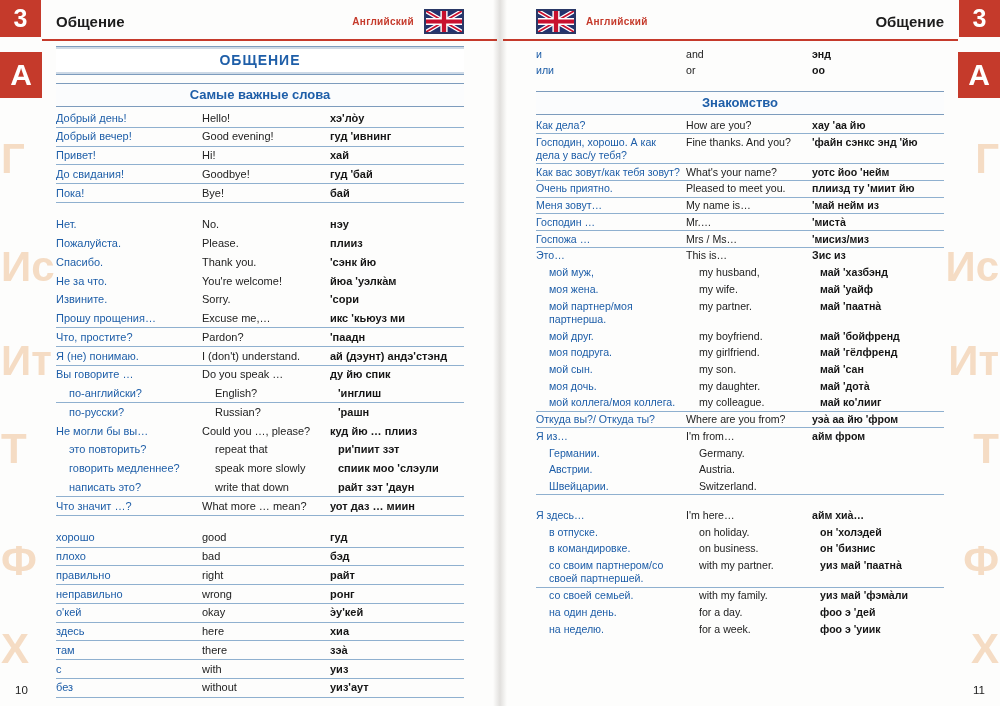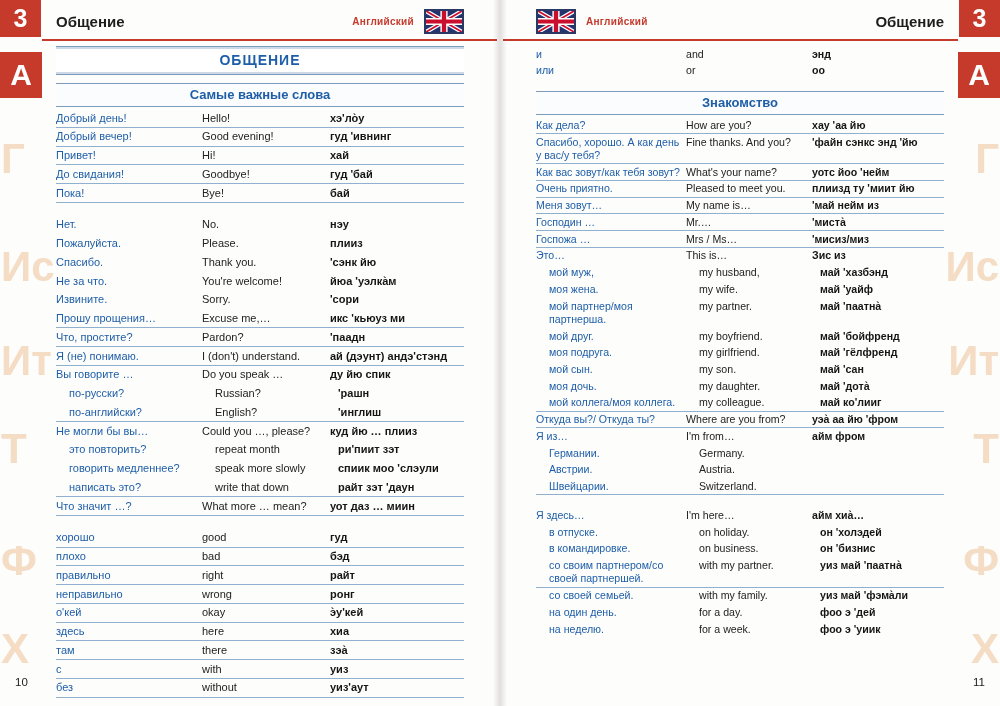--- a/index.html
+++ b/index.html
@@ -314,7 +314,7 @@
           <div class="tr">хау 'аа йю</div>
         </div>
         <div class="row ul">
-          <div class="ru">Спасибо, хорошо. А как день у вас/у тебя?</div>
+          <div class="ru">Господин, хорошо. А как дела у вас/у тебя?</div>
           <div class="en">Fine thanks. And you?</div>
           <div class="tr">'файн сэнкс энд 'йю</div>
         </div>

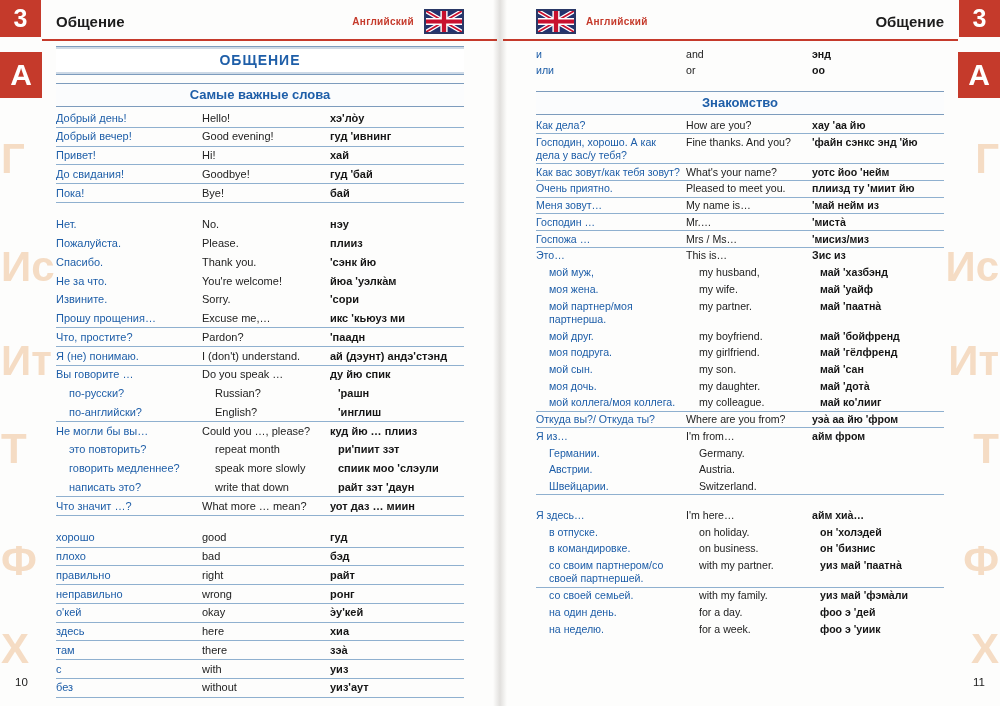--- a/index.html
+++ b/index.html
@@ -183,15 +183,15 @@
           <div class="en">Do you speak …</div>
           <div class="tr">ду йю спик</div>
         </div>
-        <div class="row ind">
-          <div class="ru">по-русски?</div>
-          <div class="en">Russian?</div>
-          <div class="tr">'рашн</div>
-        </div>
         <div class="row ind ul">
           <div class="ru">по-английски?</div>
           <div class="en">English?</div>
           <div class="tr">'инглиш</div>
+        </div>
+        <div class="row ind">
+          <div class="ru">по-русски?</div>
+          <div class="en">Russian?</div>
+          <div class="tr">'рашн</div>
         </div>
         <div class="row">
           <div class="ru">Не могли бы вы…</div>

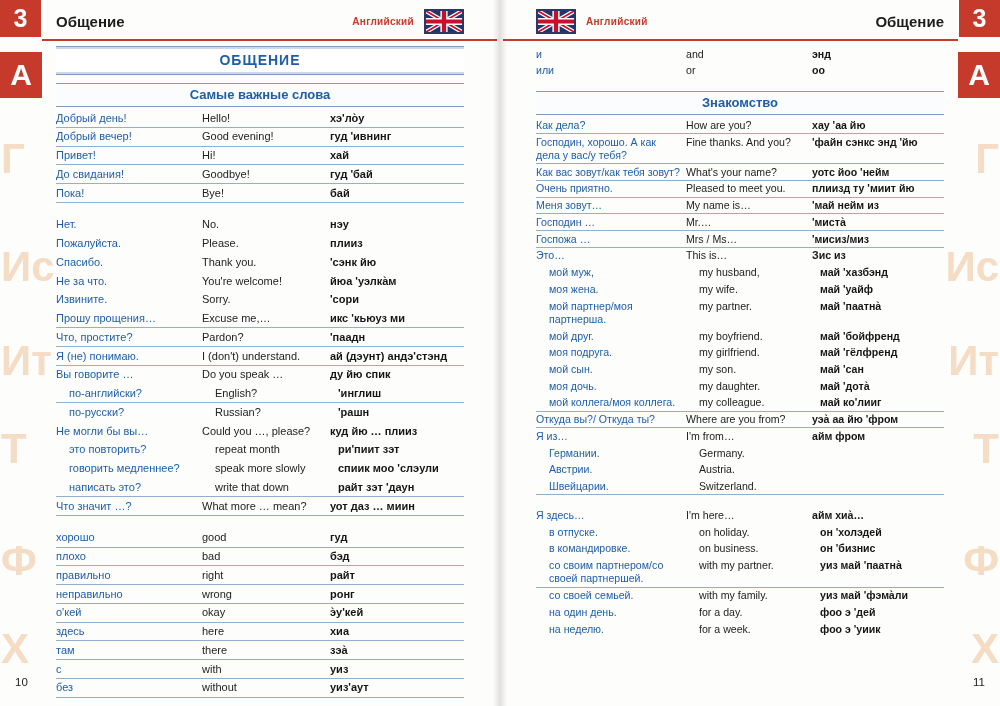--- a/index.html
+++ b/index.html
@@ -200,7 +200,7 @@
         </div>
         <div class="row ind">
           <div class="ru">это повторить?</div>
-          <div class="en">repeat month</div>
+          <div class="en">repeat that</div>
           <div class="tr">ри'пиит зэт</div>
         </div>
         <div class="row ind">

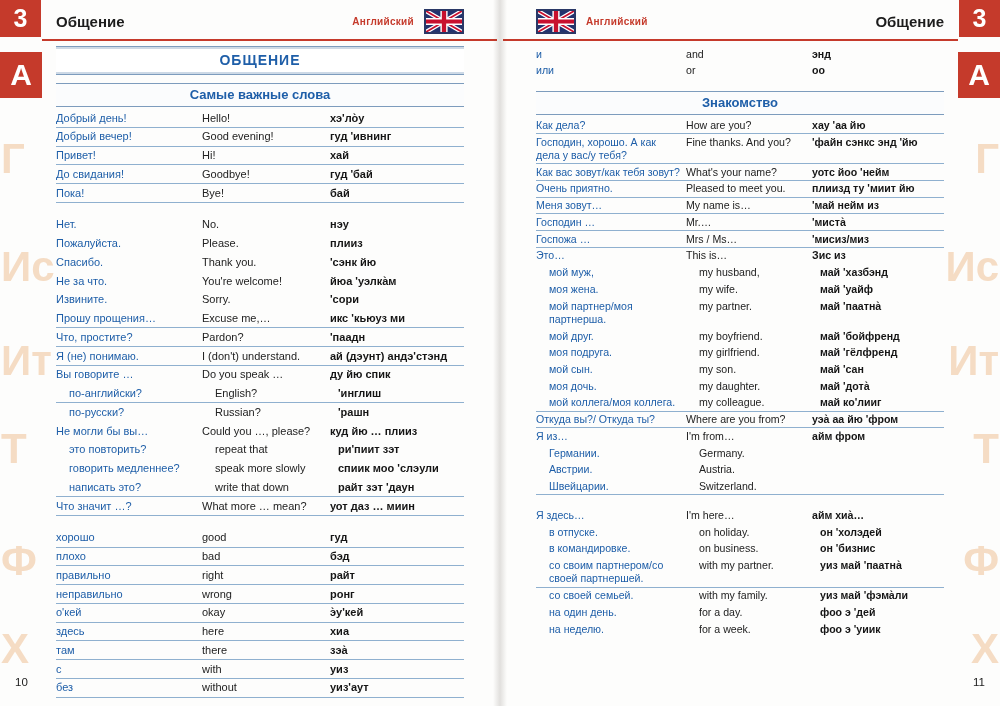--- a/index.html
+++ b/index.html
@@ -73,7 +73,7 @@
   .gap{height:12px}
   .left .gap{height:13px}
 
-  .folio{position:absolute;bottom:18px;font-size:11.5px;color:#222}
+  .folio{position:absolute;bottom:10px;font-size:11.5px;color:#222}
   .left .folio{left:15px}
   .right .folio{right:15px}
 </style>

